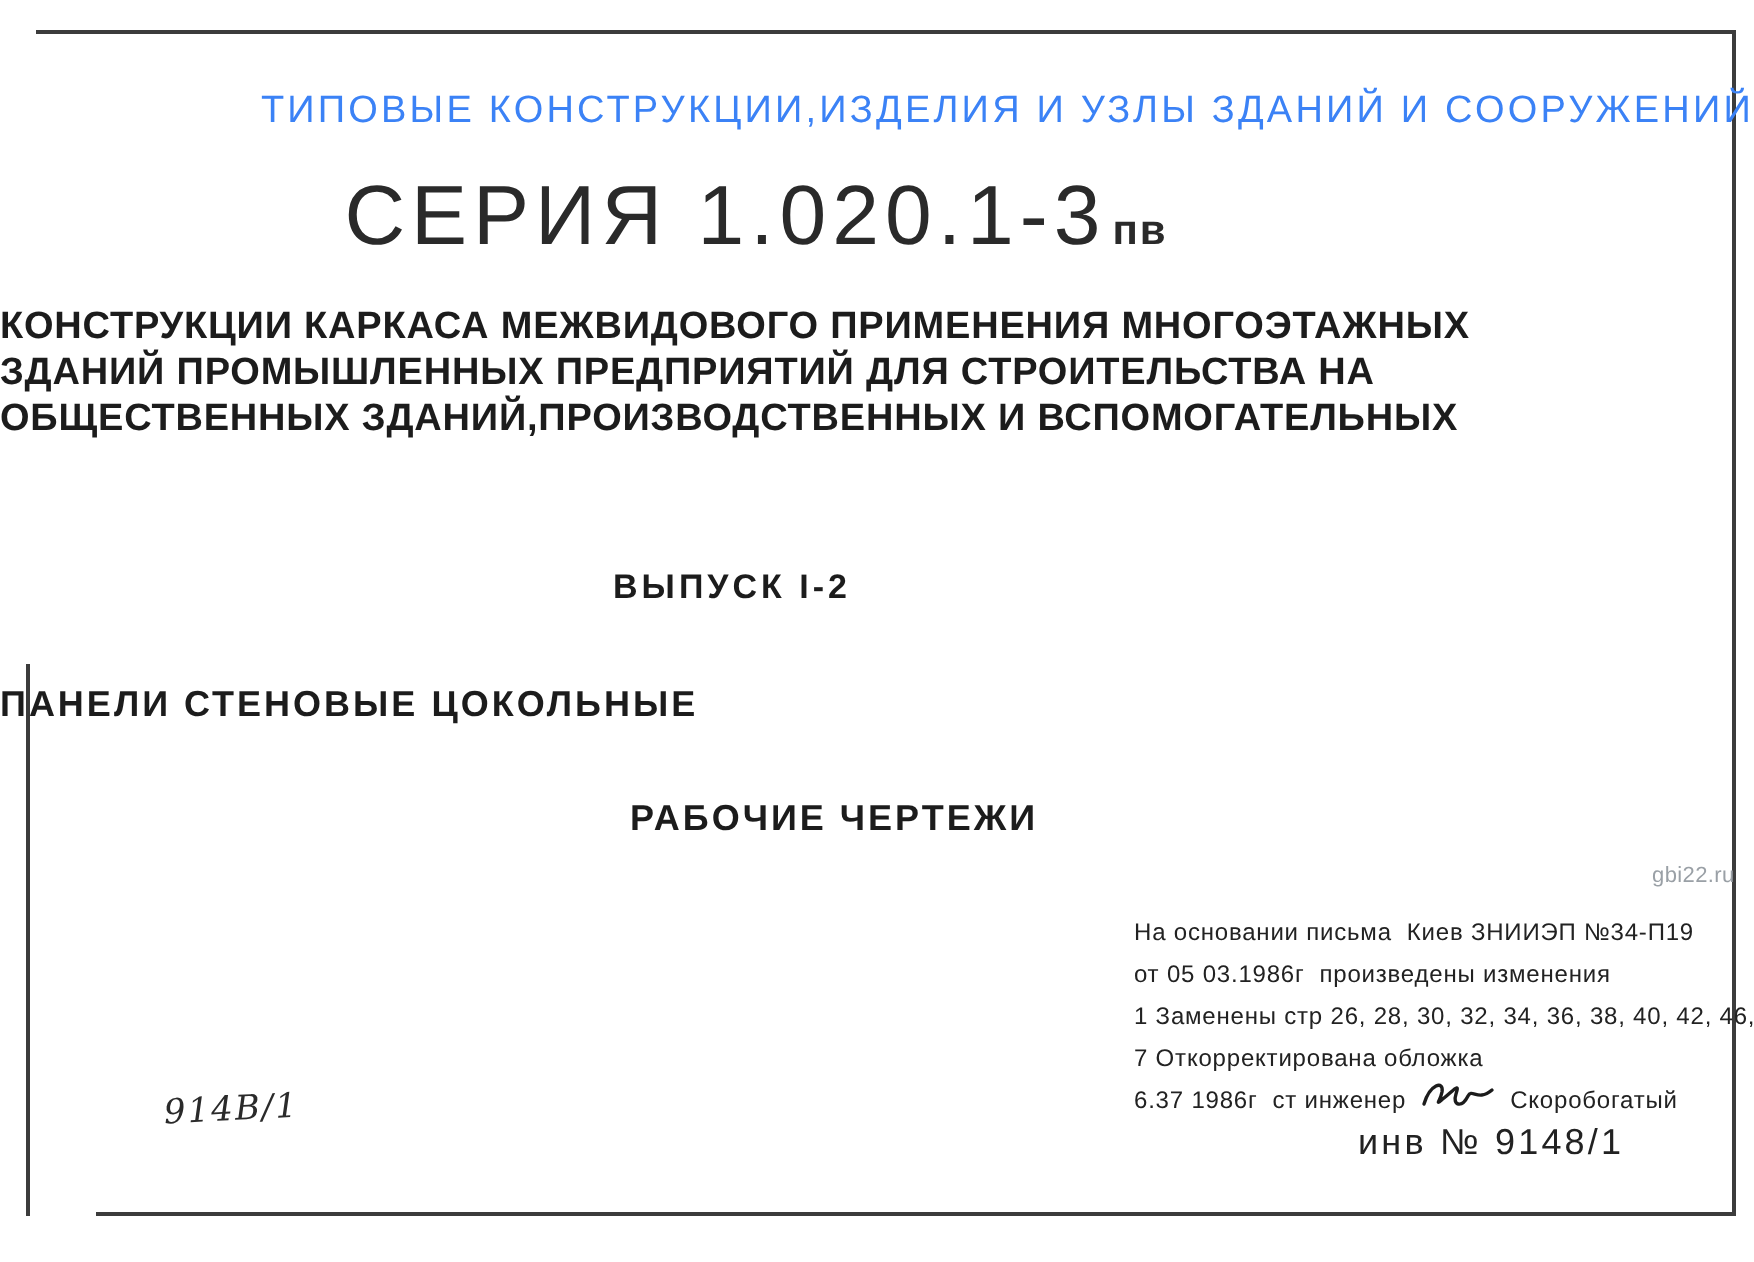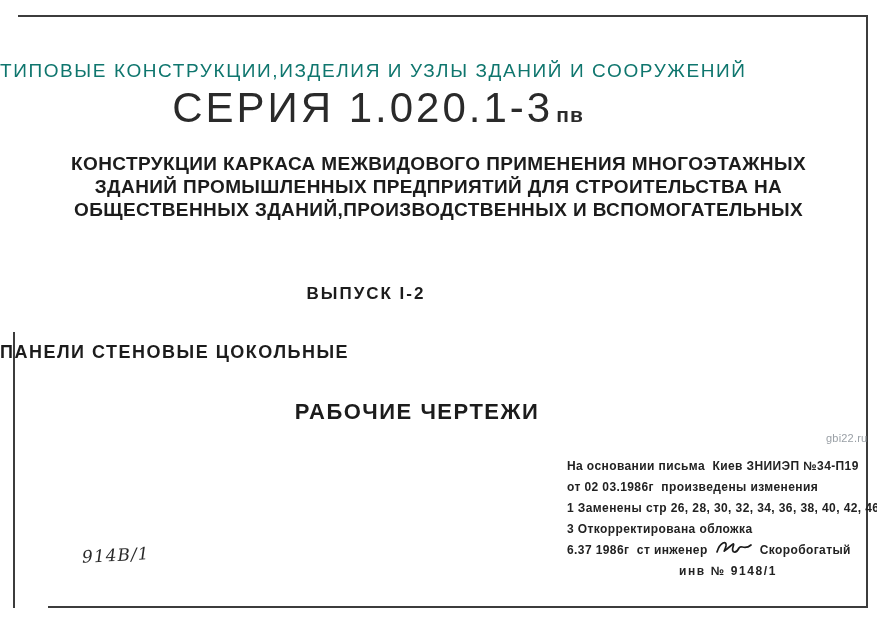--- a/index.html
+++ b/index.html
@@ -28,12 +28,11 @@
   .header-line {
     position: absolute;
     left: 0; top: 45px; width: 877px;
-    text-align: left;
+    text-align: right;
     font-size: 19px;
     font-weight: 400;
     letter-spacing: 1.6px;
-    color: #0f766e;
-    margin-top: 15px;
+    color: #3b82f6;
   }
   .series-title {
     position: absolute;

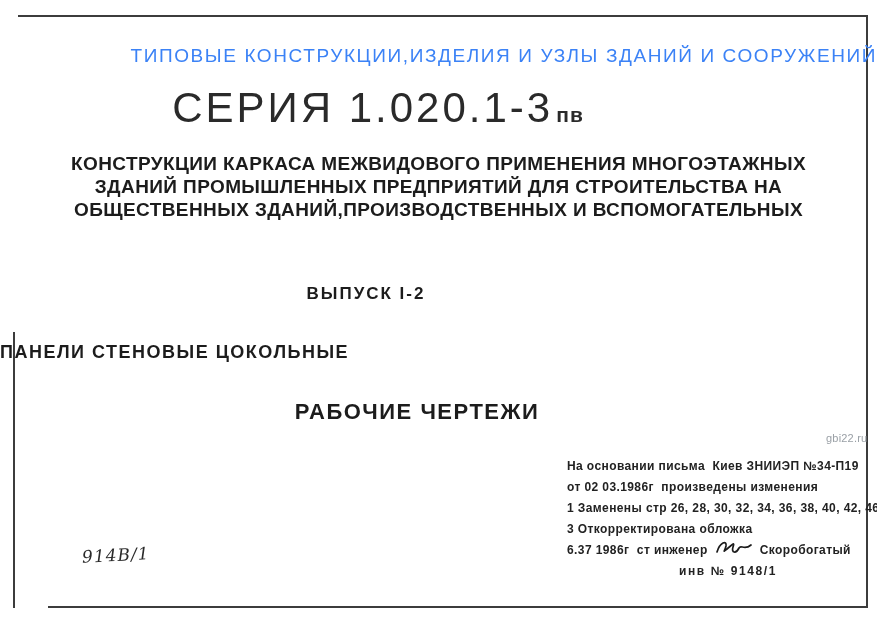--- a/index.html
+++ b/index.html
@@ -53,7 +53,6 @@
   .description {
     position: absolute;
     left: 0; top: 152px; width: 877px;
-    text-align: center;
     font-size: 19px;
     line-height: 23px;
     font-weight: 700;

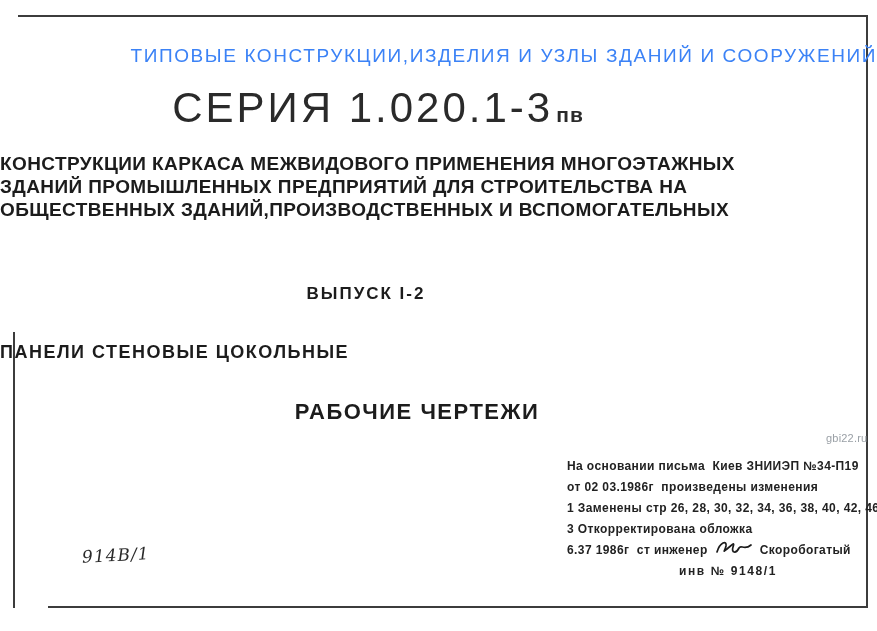--- a/index.html
+++ b/index.html
@@ -78,7 +78,7 @@
     position: absolute;
     left: 0; top: 399px; width: 834px;
     text-align: center;
-    font-size: 22px;
+    font-size: 18px;
     font-weight: 700;
     letter-spacing: 1.5px;
   }

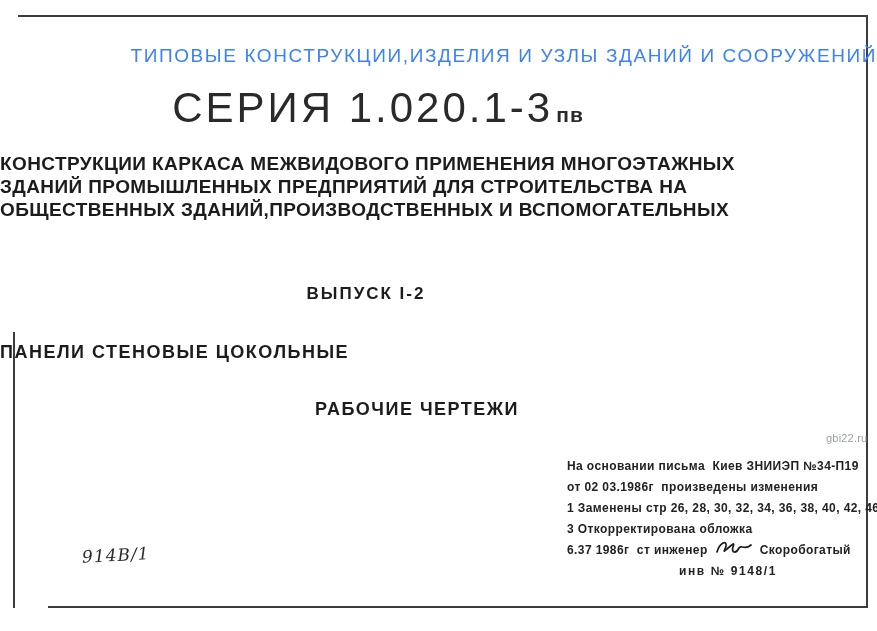--- a/index.html
+++ b/index.html
@@ -93,7 +93,7 @@
     position: absolute;
     left: 567px; top: 459px; width: 300px;
     font-size: 12px;
-    font-weight: 700;
+    font-weight: 400;
     letter-spacing: 0.4px;
     color: #222;
   }

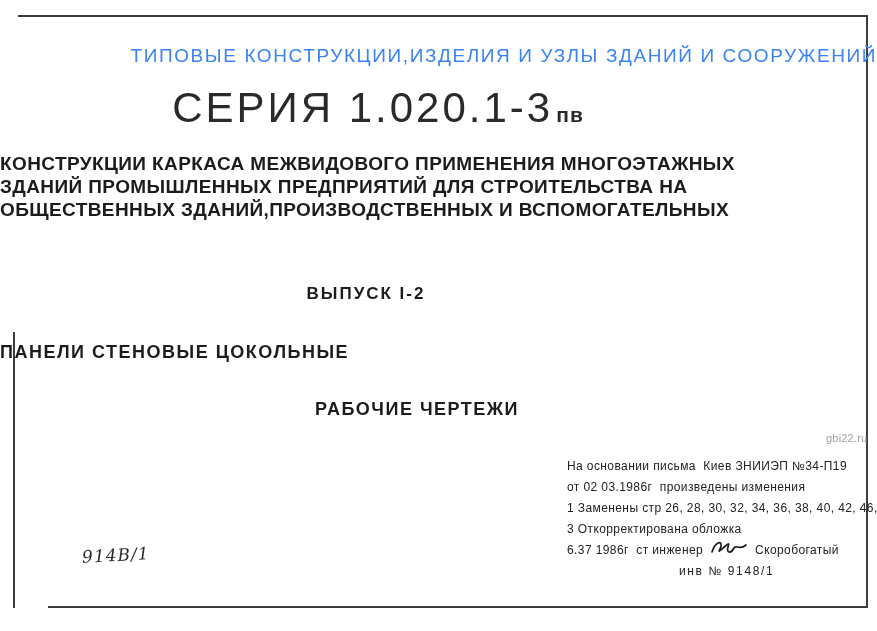--- a/index.html
+++ b/index.html
@@ -159,7 +159,7 @@
 
   <div class="notes">
     <div class="note-line">На основании письма  Киев ЗНИИЭП №34-П19</div>
-    <div class="note-line">от 02 03.1986г  произведены изменения</div>
+    <div class="note-line">от 05 03.1986г  произведены изменения</div>
     <div class="note-line">1 Заменены стр 26, 28, 30, 32, 34, 36, 38, 40, 42, 46,</div>
     <div class="note-line">3 Откорректирована обложка</div>
     <div class="note-line sign-line">

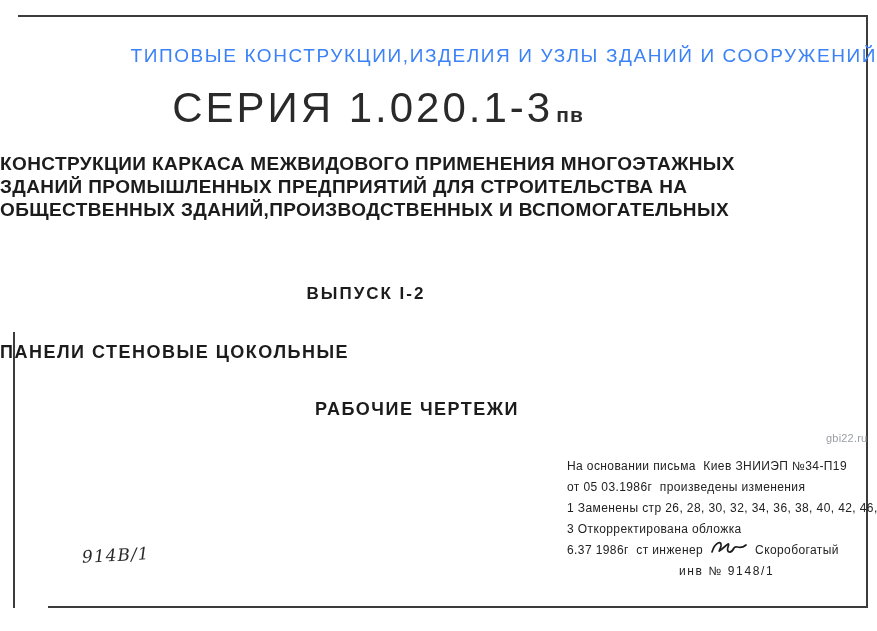--- a/index.html
+++ b/index.html
@@ -161,7 +161,7 @@
     <div class="note-line">На основании письма  Киев ЗНИИЭП №34-П19</div>
     <div class="note-line">от 05 03.1986г  произведены изменения</div>
     <div class="note-line">1 Заменены стр 26, 28, 30, 32, 34, 36, 38, 40, 42, 46,</div>
-    <div class="note-line">3 Откорректирована обложка</div>
+    <div class="note-line">7 Откорректирована обложка</div>
     <div class="note-line sign-line">
       <span>6.37 1986г  ст инженер</span>
       <svg class="signature-svg" width="38" height="18" viewBox="0 0 38 18">

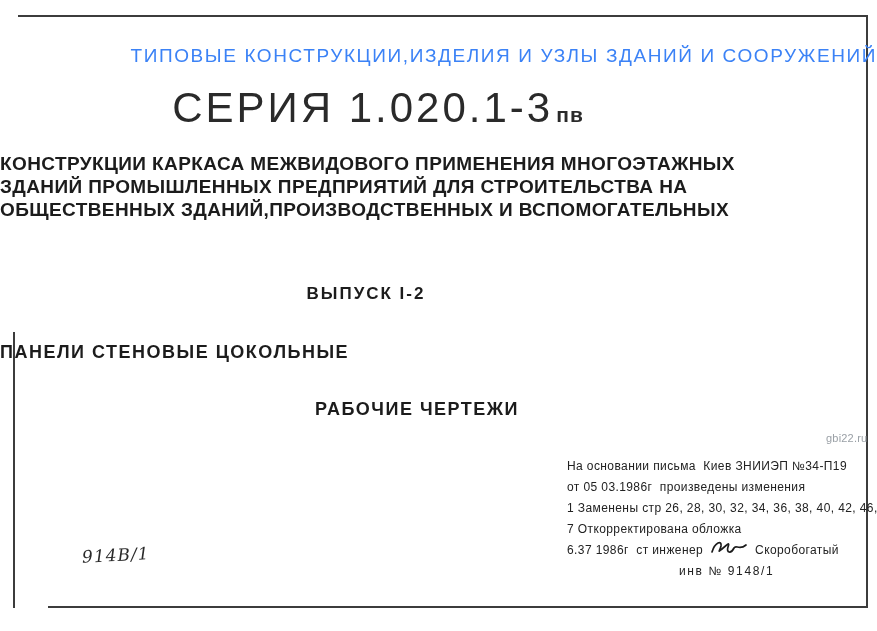--- a/index.html
+++ b/index.html
@@ -112,7 +112,7 @@
   .inv-line {
     margin-left: 72px;
     margin-top: 3px;
-    font-size: 12px;
+    font-size: 18px;
     letter-spacing: 1.6px;
     padding-left: 40px;
   }

